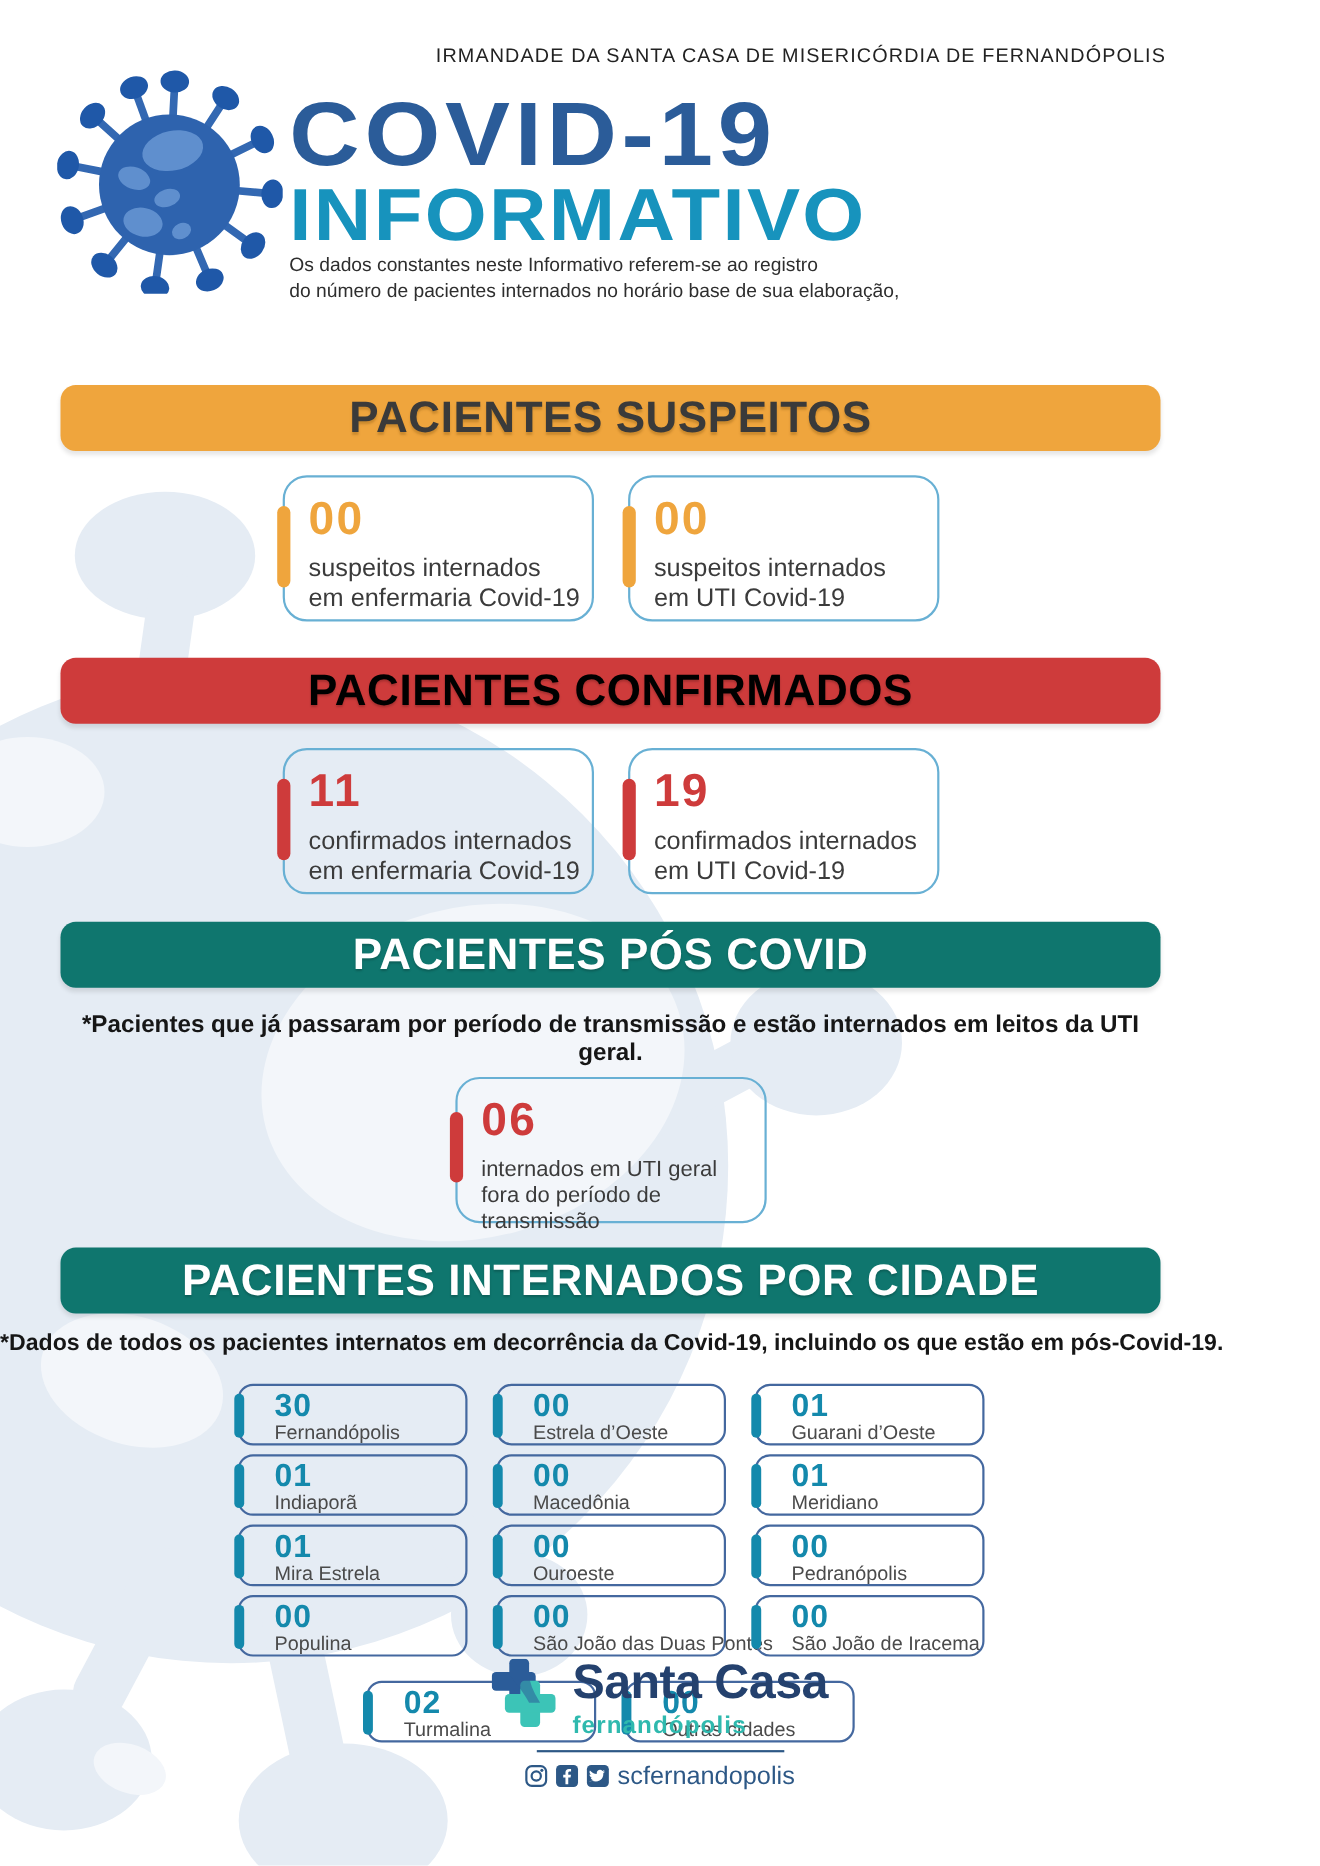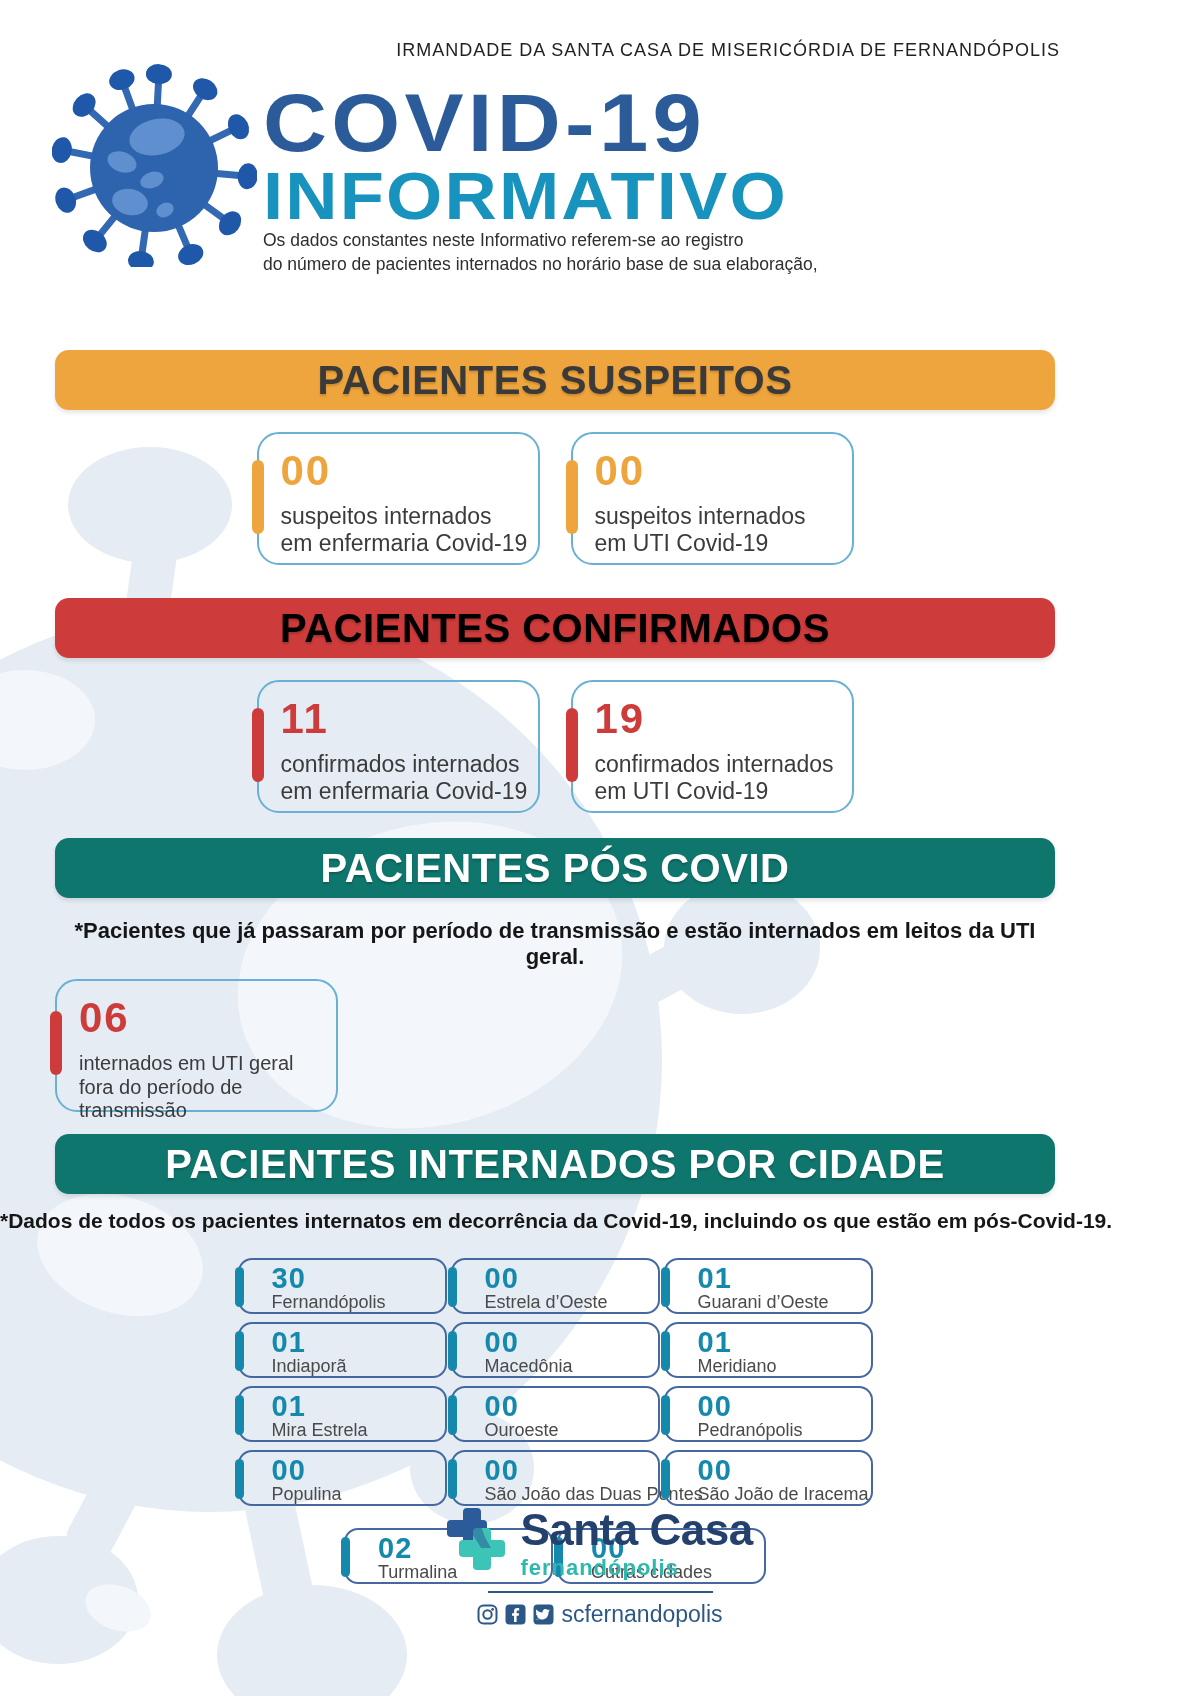--- a/index.html
+++ b/index.html
@@ -45,7 +45,7 @@
   .note { margin-top:20px; text-align:center; font-weight:bold; font-size:22px; color:#161616; }
   .note-wide { margin-top:15px; width:1110px; margin-left:-55px; font-size:21px; white-space:nowrap; }
 
-  .single-card-row { display:flex; margin-top:9px; }
+  .single-card-row { display:flex; justify-content:center; margin-top:9px; }
   .pos-card .big-label { font-size:20px; margin-top:13px; }
   .pos-card .vbar { height:64px; top:30px; }
 

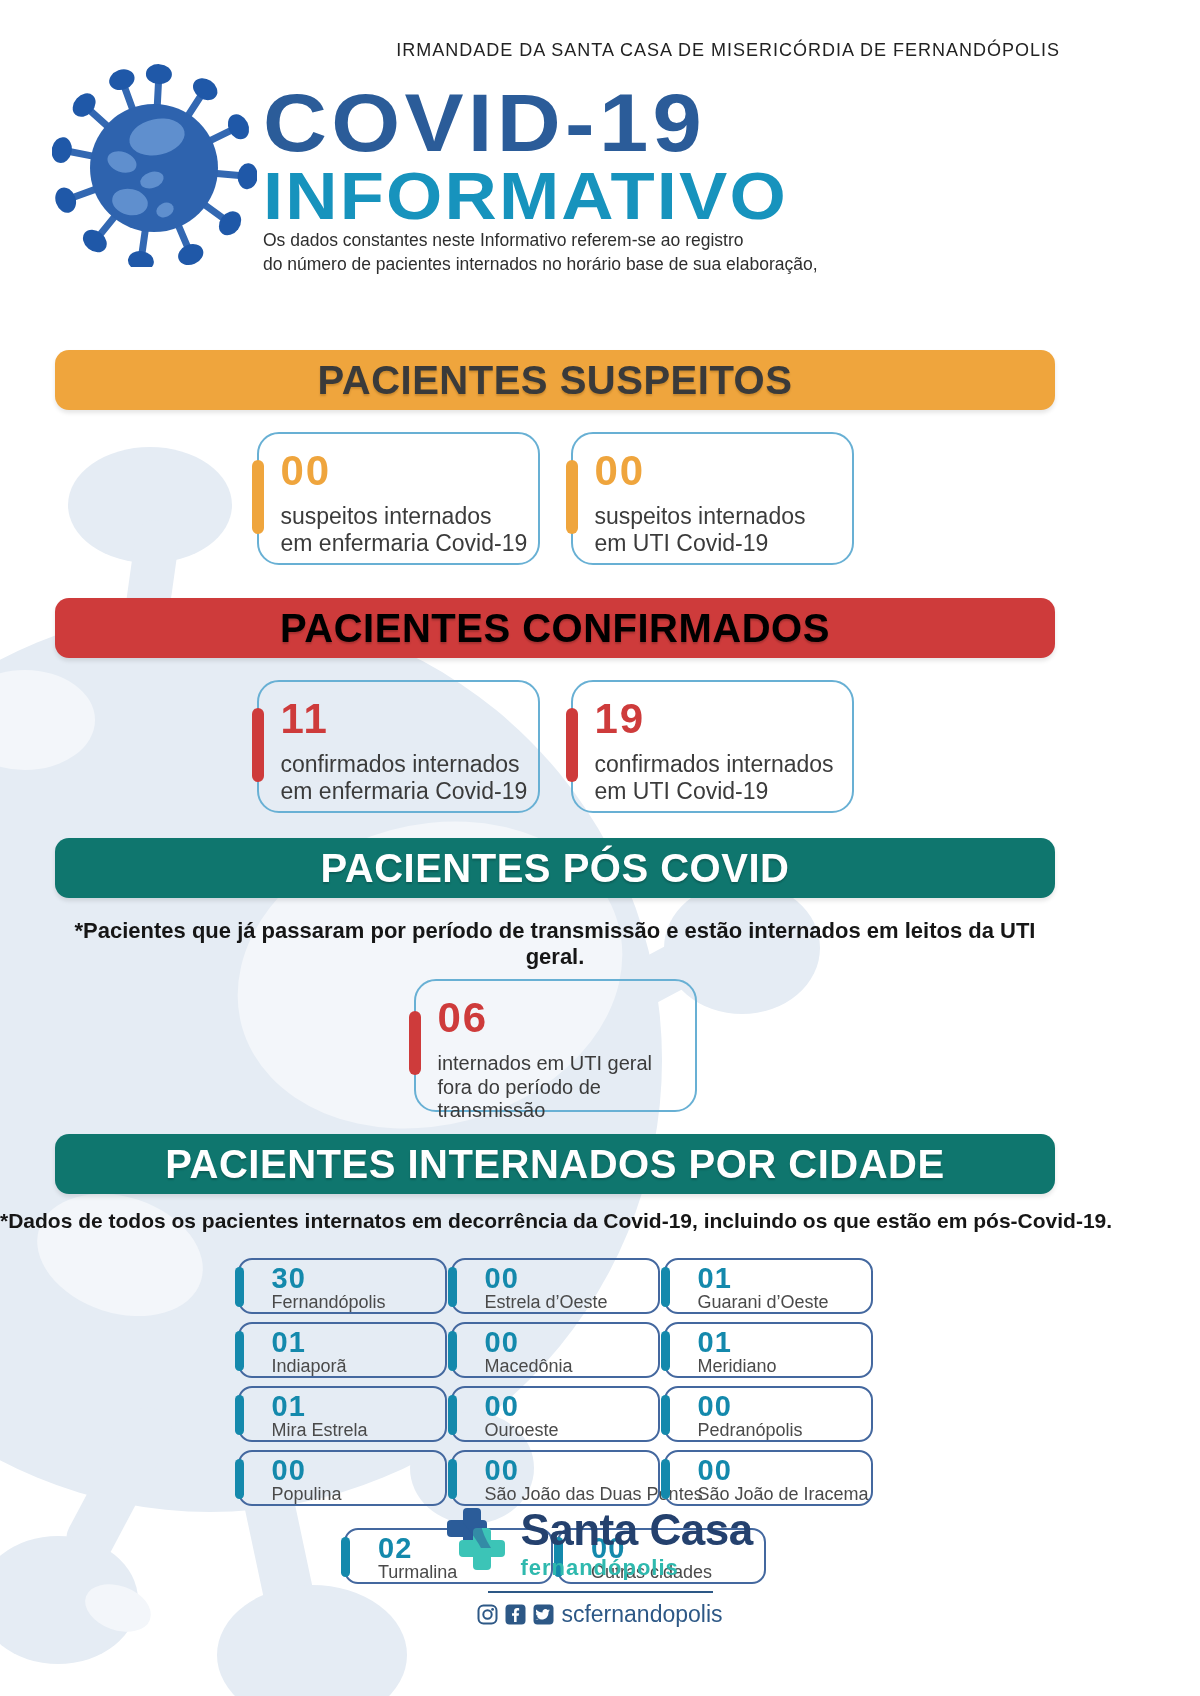--- a/index.html
+++ b/index.html
@@ -50,7 +50,7 @@
   .pos-card .vbar { height:64px; top:30px; }
 
   .city-grid { margin-top:25px; display:flex; flex-direction:column; gap:8px; align-items:center; }
-  .city-row { display:flex; gap:4px;justify-content:space-between; }
+  .city-row { display:flex; gap:26px;justify-content:space-between; }
   .city-row-last { margin-top:14px; }
   .city-card { position:relative; width:209px; height:56px; border:2px solid #44689f; border-radius:14px;
                box-sizing:border-box; padding:3px 0 0 32px; background:transparent; }

